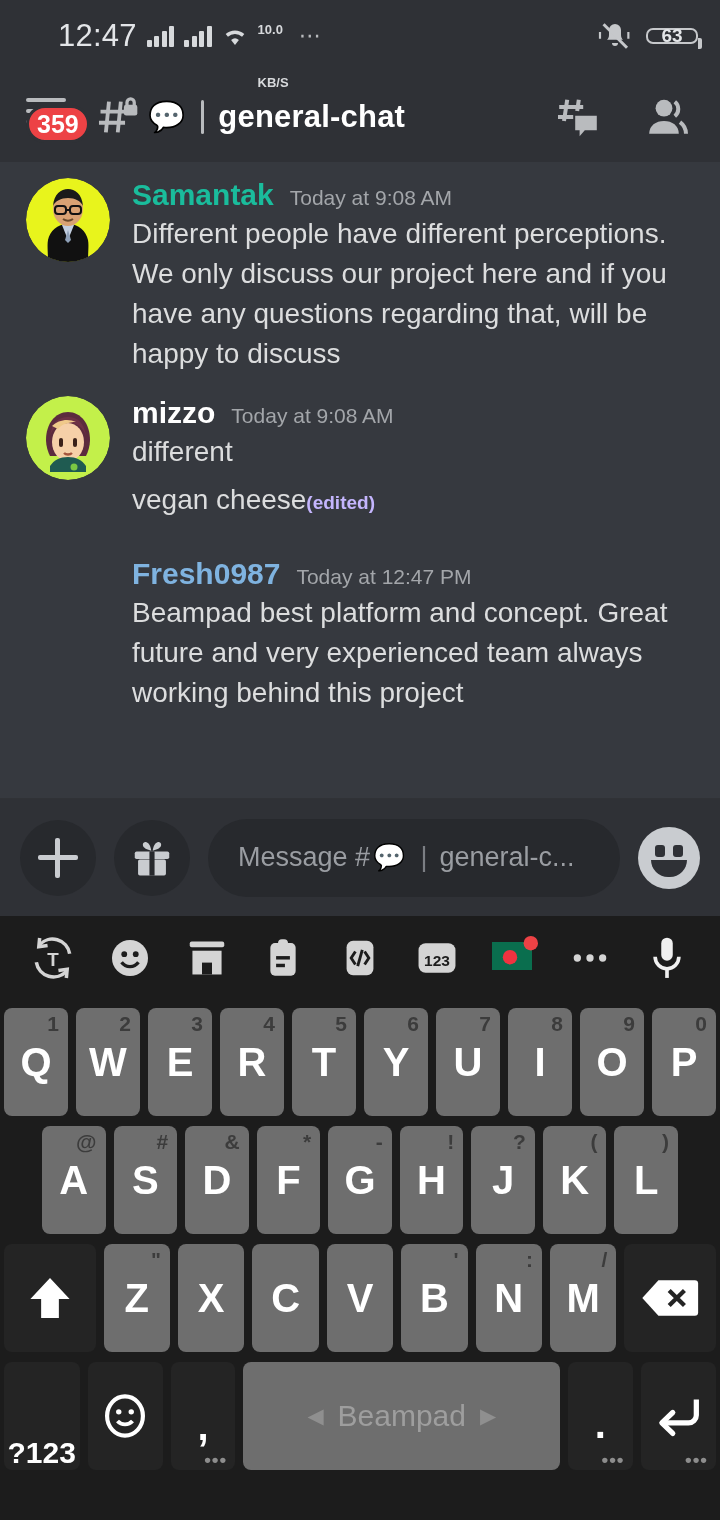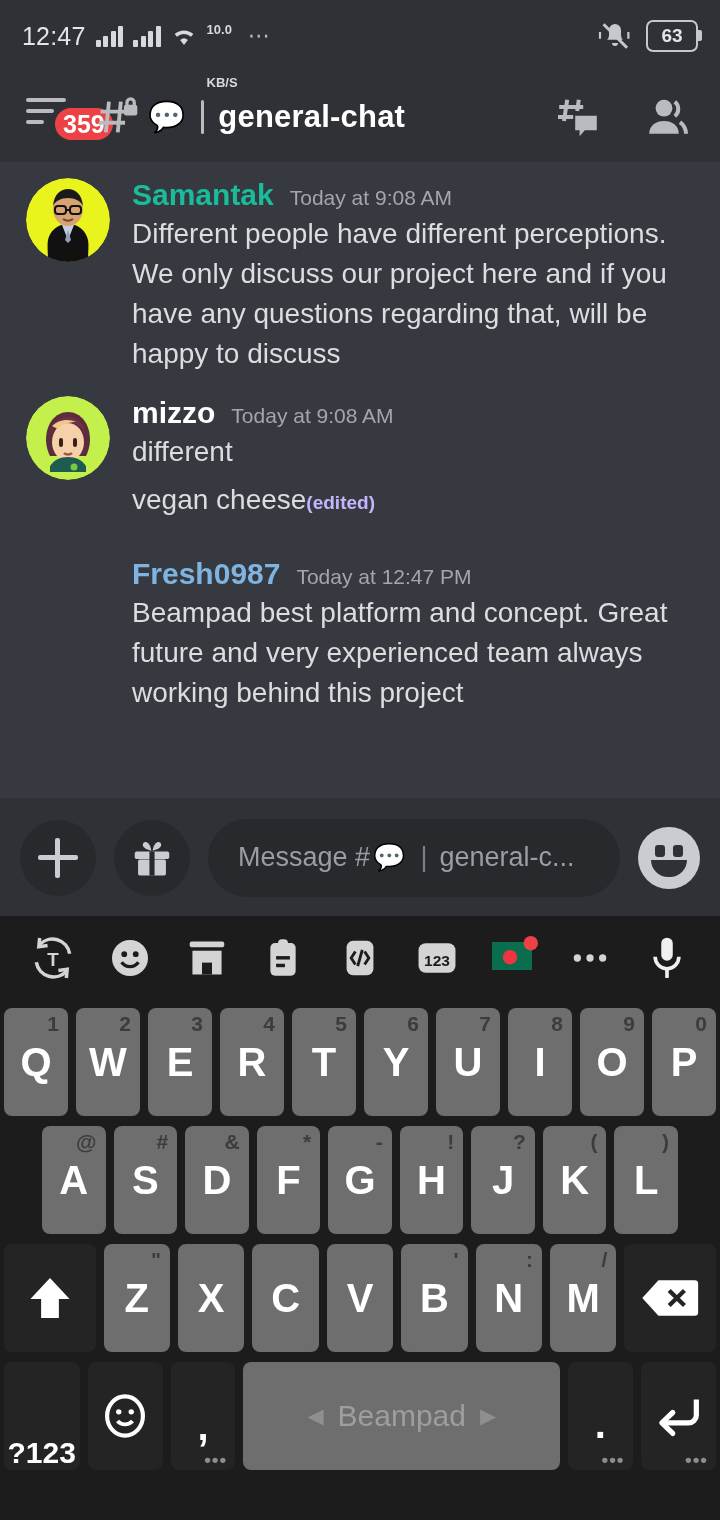--- a/index.html
+++ b/index.html
@@ -17,7 +17,7 @@
     padding: 0 22px; color: #d7d9dc;
   }
   .sb-left { display: flex; align-items: center; gap: 10px; }
-  .sb-time { font-size: 25px; font-weight: 400; letter-spacing: .2px; color: #e3e5e8; }
+  .sb-time { font-size: 31px; font-weight: 400; letter-spacing: .2px; color: #e3e5e8; margin-left: 36px; }
   .sig { display: flex; align-items: flex-end; gap: 2.5px; height: 22px; }
   .sig i { width: 5px; background: #d7d9dc; border-radius: 1px; display: block; }
   .sig i:nth-child(1){height:7px}.sig i:nth-child(2){height:11px}

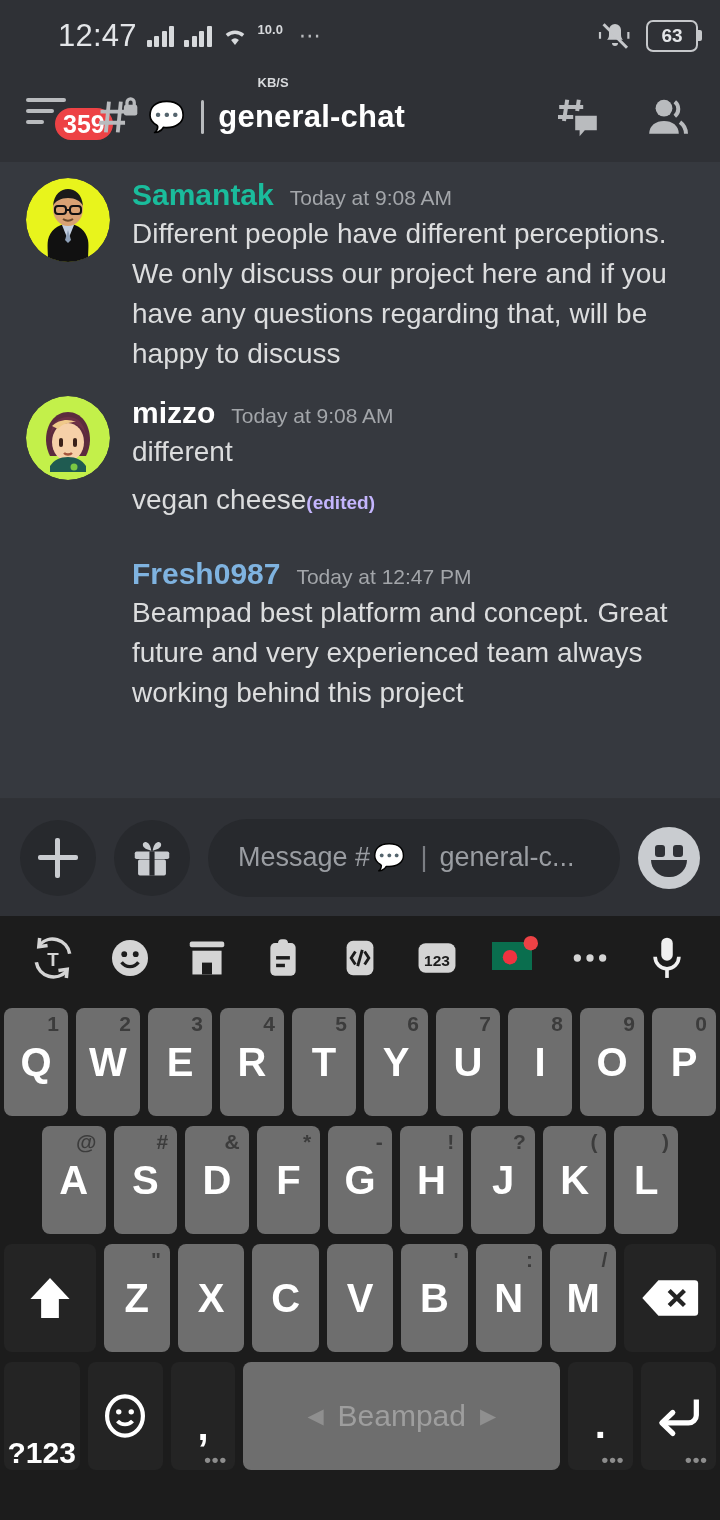--- a/index.html
+++ b/index.html
@@ -28,7 +28,7 @@
   .dots3 { letter-spacing: 2px; font-size: 22px; color: #b9bbbe; line-height: 10px;}
   .sb-right { margin-left: auto; display: flex; align-items: center; gap: 14px; }
   .battery {
-    border: 2.5px solid #c6c8cb; border-radius: 7px; width: 52px; height: 32px;
+    border: 2.5px solid #c6c8cb; border-radius: 7px; width: 52px; height: 16px;
     display: flex; align-items: center; justify-content: center; position: relative;
   }
   .battery::after { content:""; position:absolute; right:-6px; top:8px; width:4px;height:11px;

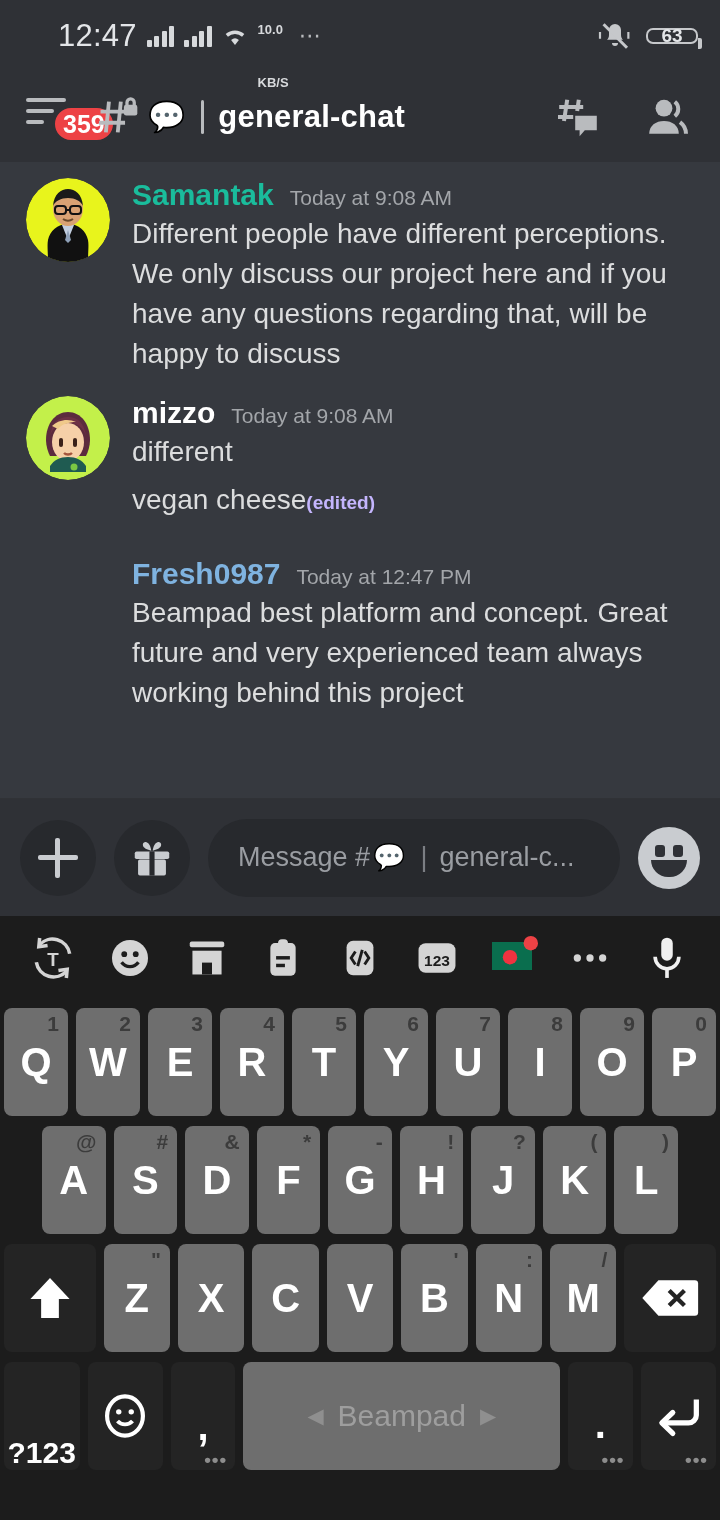--- a/index.html
+++ b/index.html
@@ -46,7 +46,7 @@
   .hamburger .bars i:nth-child(2){width:70%}
   .hamburger .bars i:nth-child(3){width:45%}
   .badge {
-    position: absolute; left: 32px; top: 16px; background: #ed4245; color: #fff;
+    position: absolute; left: 6px; top: 16px; background: #ed4245; color: #fff;
     border-radius: 20px; min-width: 58px; height: 38px; display:flex;
     align-items:center; justify-content:center; font-size:25px; font-weight:700;
     padding: 0 8px; border: 3px solid #2f3136;

